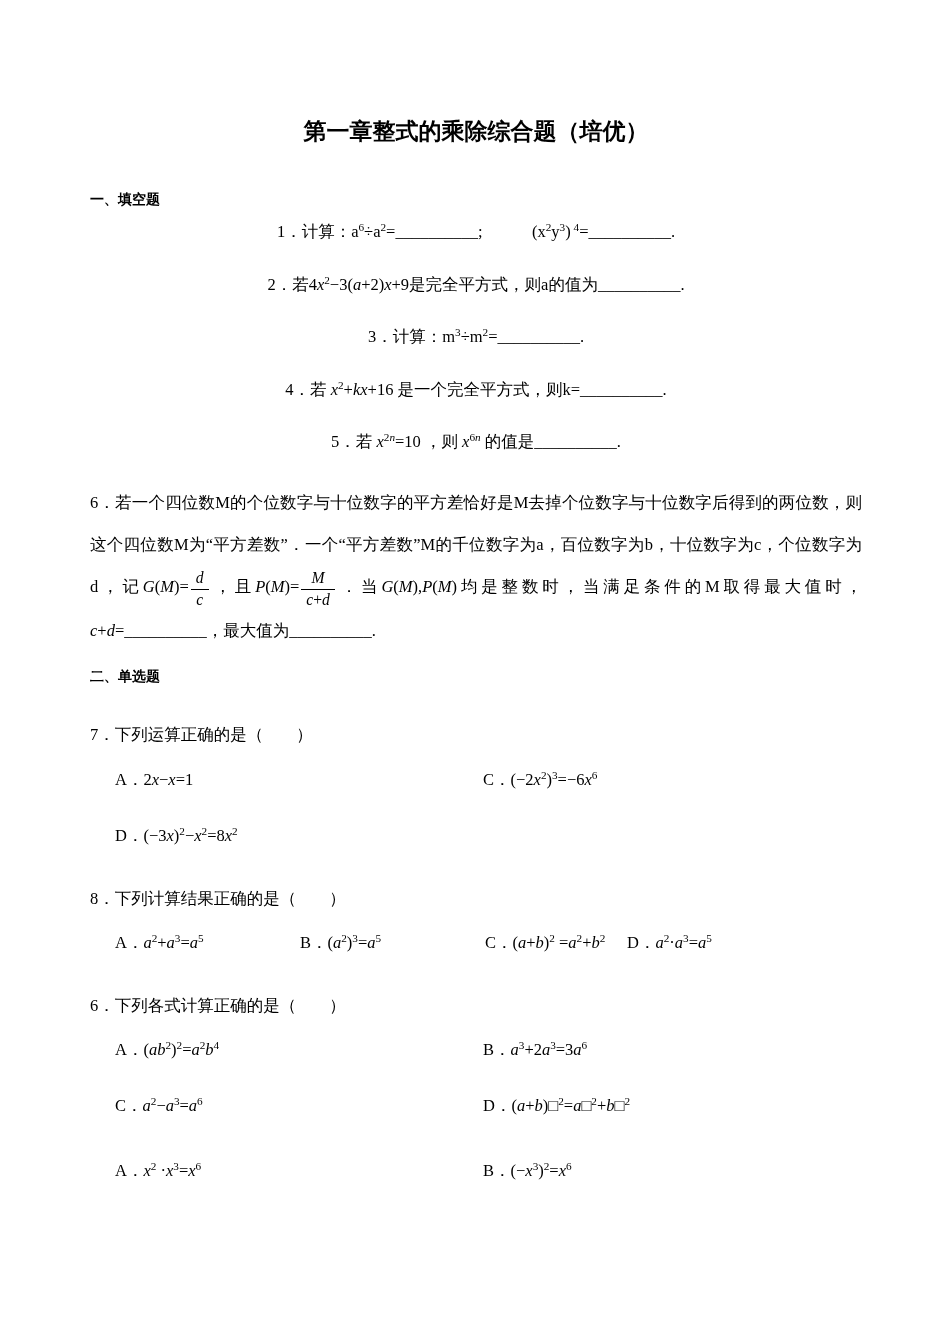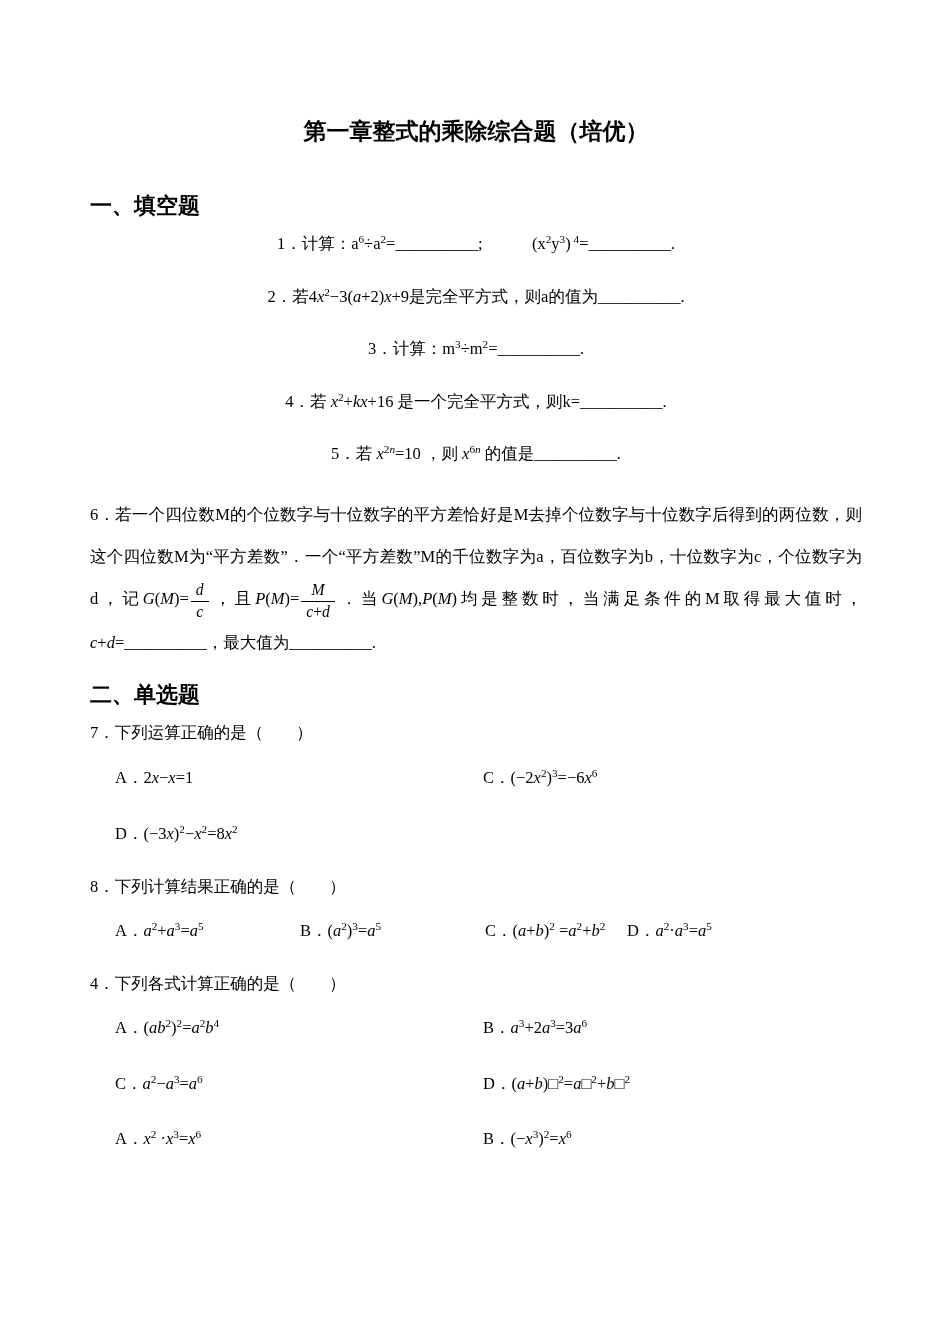--- a/index.html
+++ b/index.html
@@ -23,7 +23,7 @@
     margin-bottom: 44px;
   }
   .sec-heading {
-    font-size: 22px;
+    font-size: 14px;
     font-weight: bold;
     font-family: "Liberation Sans", "DejaVu Sans", sans-serif;
     margin-bottom: 10px;

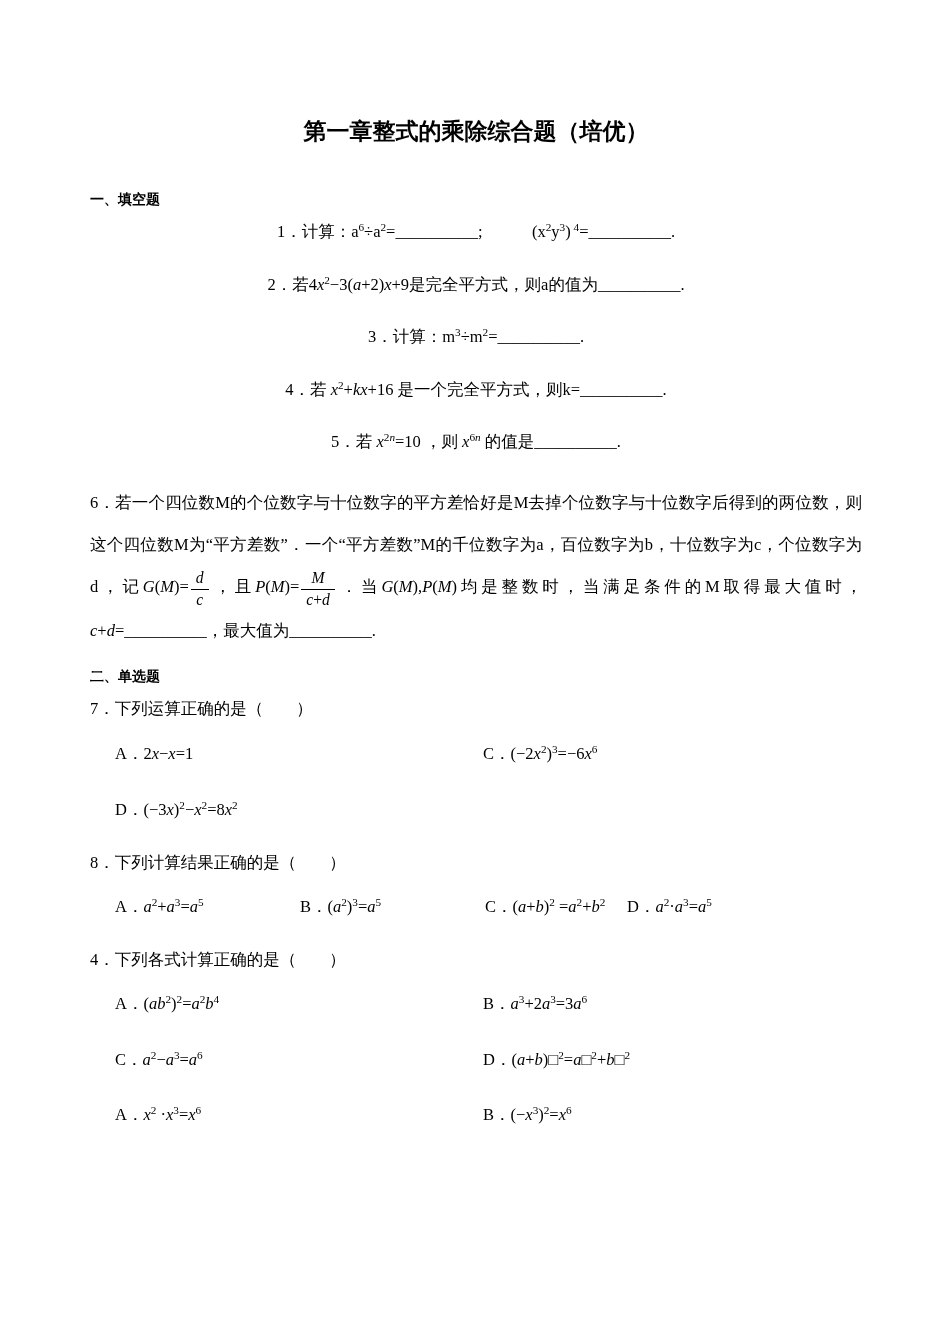--- a/index.html
+++ b/index.html
@@ -45,7 +45,7 @@
   .frac .num { display: block; border-bottom: 1px solid #000; padding: 0 5px 1px; }
   .frac .den { display: block; padding: 1px 5px 0; }
 
-  .qblock { margin-bottom: 6px; }
+  .qblock { margin-bottom: 6px; margin-top: 36px; }
   .stem { line-height: 1.6; }
   .opts2 {
     display: grid;

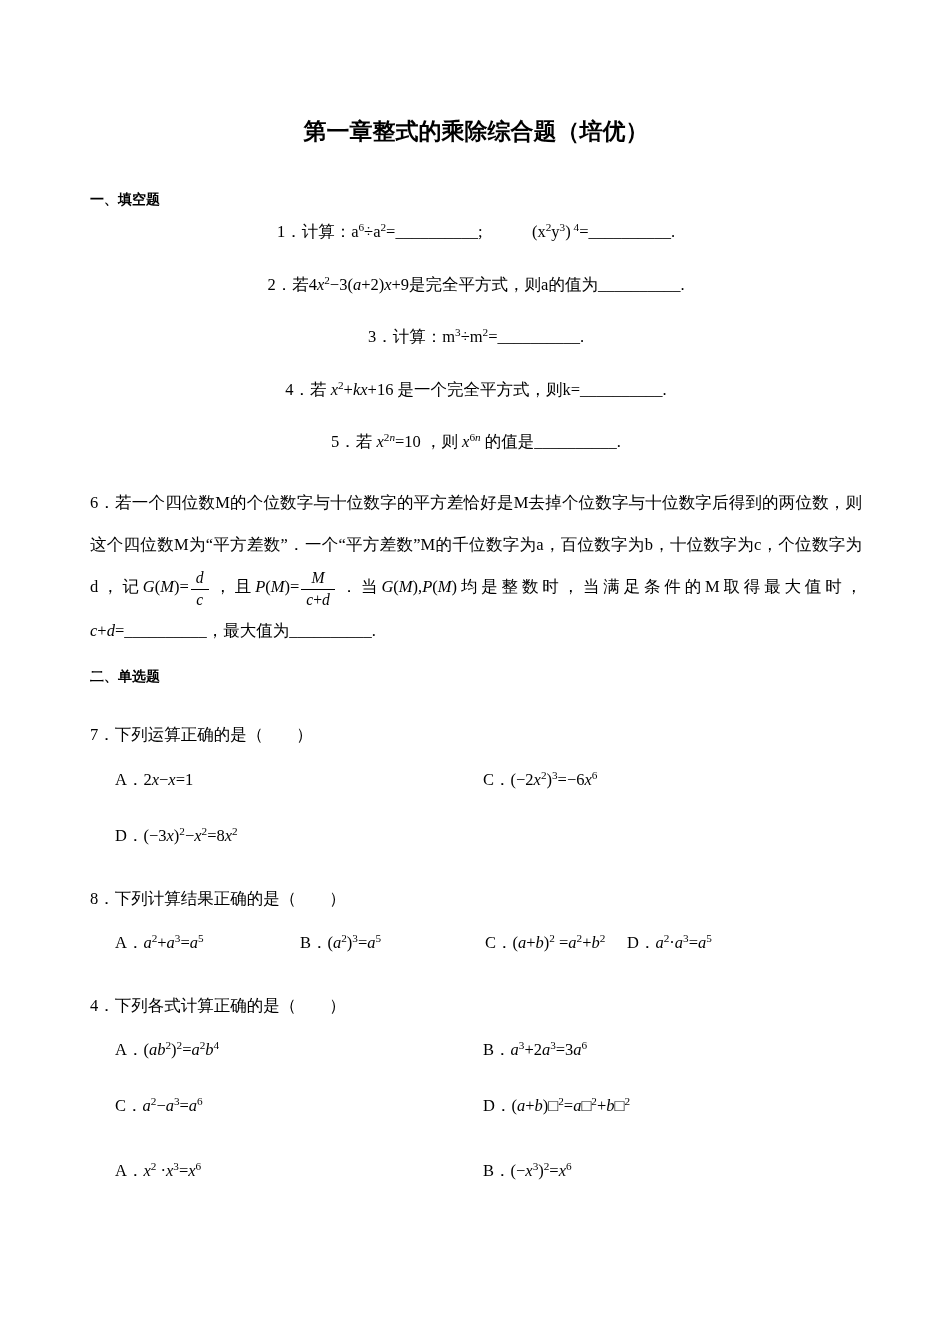--- a/index.html
+++ b/index.html
@@ -102,7 +102,7 @@
     </div>
 
     <div class="qblock">
-      <p class="stem">4．下列各式计算正确的是（　　）</p>
+      <p class="stem">6．下列各式计算正确的是（　　）</p>
       <div class="opts2">
         <span class="opt">A．(<i>ab</i><sup>2</sup>)<sup>2</sup>=<i>a</i><sup>2</sup><i>b</i><sup>4</sup></span>
         <span class="opt">B．<i>a</i><sup>3</sup>+2<i>a</i><sup>3</sup>=3<i>a</i><sup>6</sup></span>

